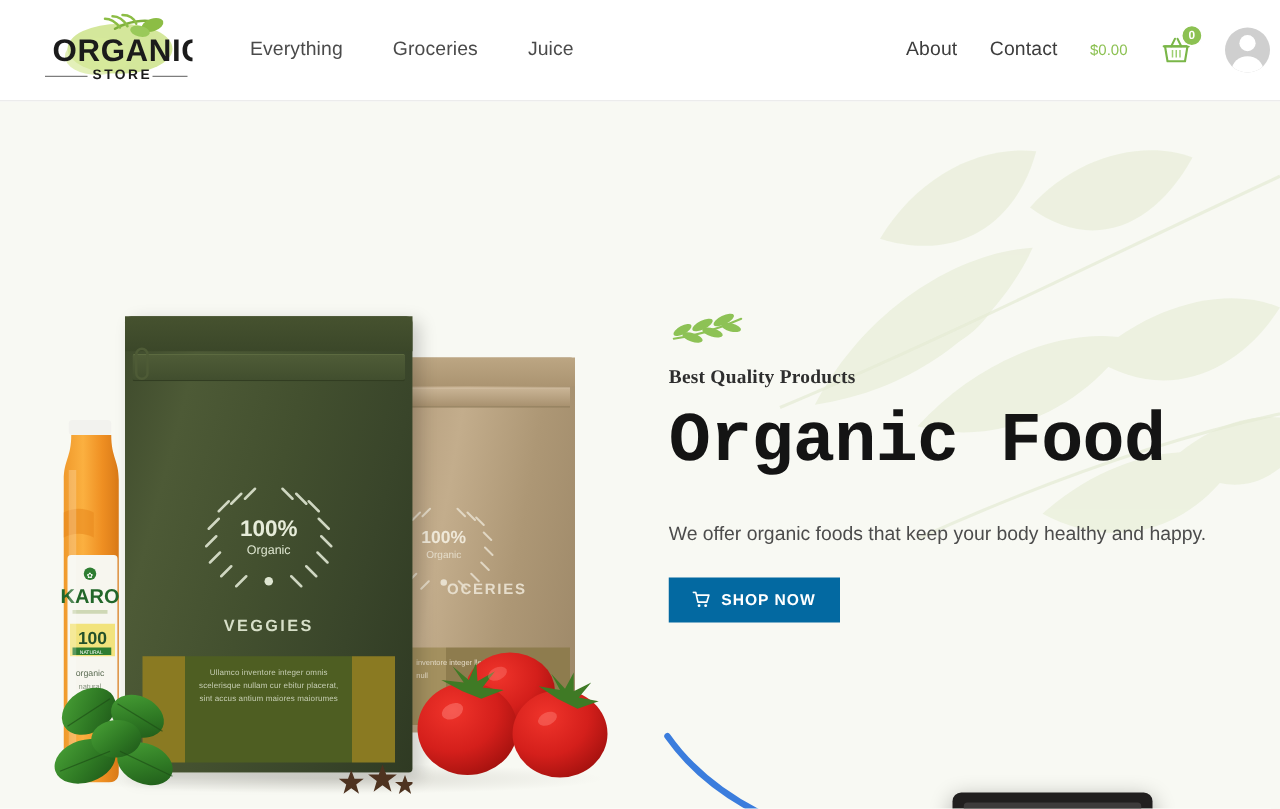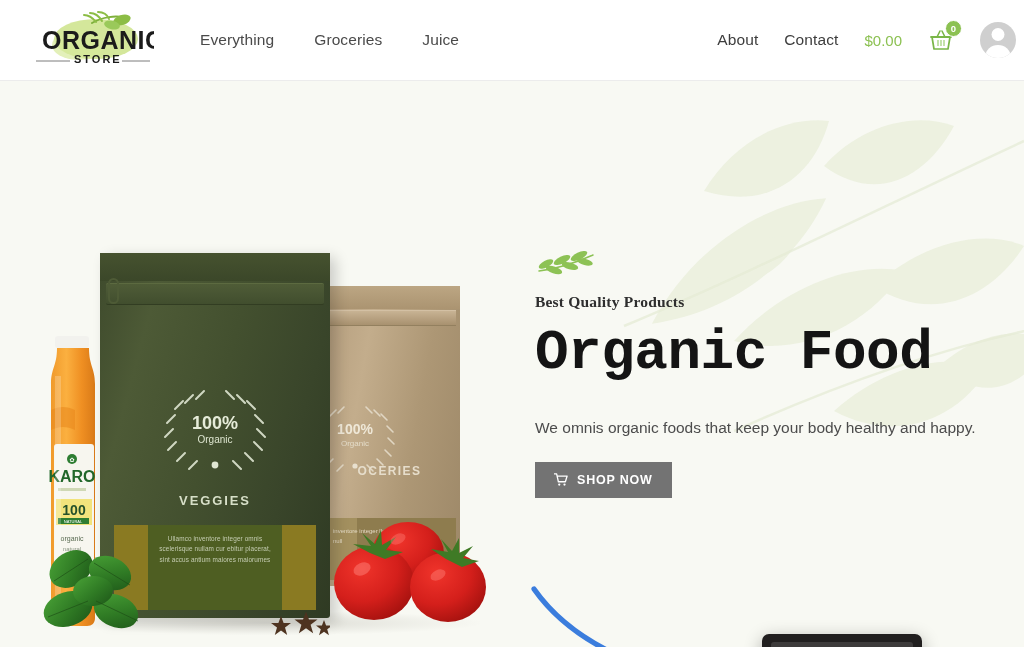--- a/index.html
+++ b/index.html
@@ -27,7 +27,7 @@
   }
   .nav-right { margin-left:auto; display:flex; align-items:center; gap:26px; padding-right:8px; }
   .nav-right .nav-link { color:#3d3d3d; }
-  .cart-price { color:#8cc152; font-size:15px; font-weight:400; }
+  .cart-price { color:#8cc152; font-size:12px; font-weight:400; }
   .cart-wrap { position:relative; width:26px; height:26px; cursor:pointer; }
   .cart-badge {
     position:absolute; right:-8px; top:-7px;

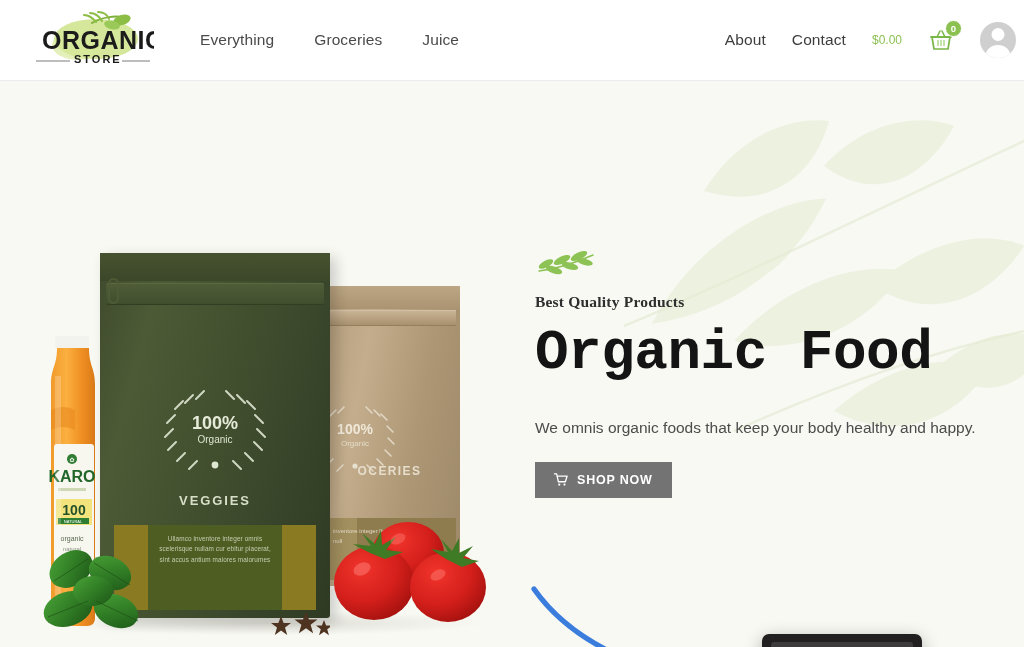--- a/index.html
+++ b/index.html
@@ -380,7 +380,7 @@
 
       <div class="eyebrow">Best Quality Products</div>
       <h1 class="hero-title">Organic Food</h1>
-      <p class="hero-sub">We omnis organic foods that keep your body healthy and happy.</p>
+      <p class="hero-sub">We offer organic foods that keep your body healthy and happy.</p>
 
       <button class="shop-btn">
         <svg viewBox="0 0 16 16" width="14" height="14">

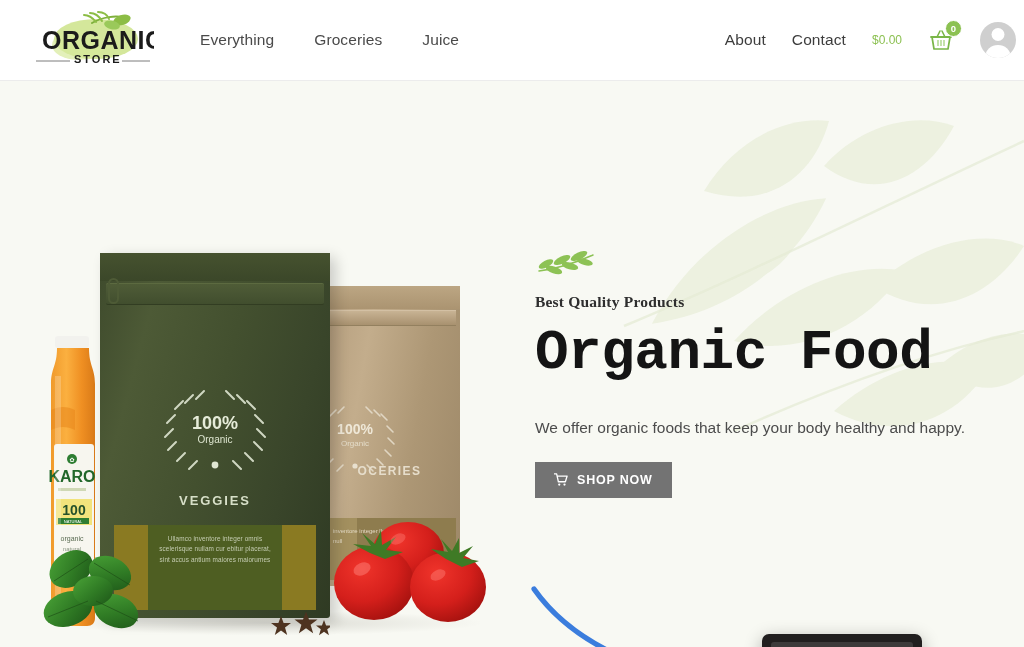--- a/index.html
+++ b/index.html
@@ -69,7 +69,7 @@
   .hero-sub { font-size:15.5px; color:#4c4c4c; margin-bottom:25px; }
   .shop-btn {
     display:inline-flex; align-items:center; gap:9px;
-    background:#737373; color:#fff; border:none;
+    background:#0369a1; color:#fff; border:none;
     padding:11px 19px; font-size:12.5px; font-weight:bold; letter-spacing:.8px;
     cursor:pointer; font-family:"Liberation Sans", sans-serif;
   }

